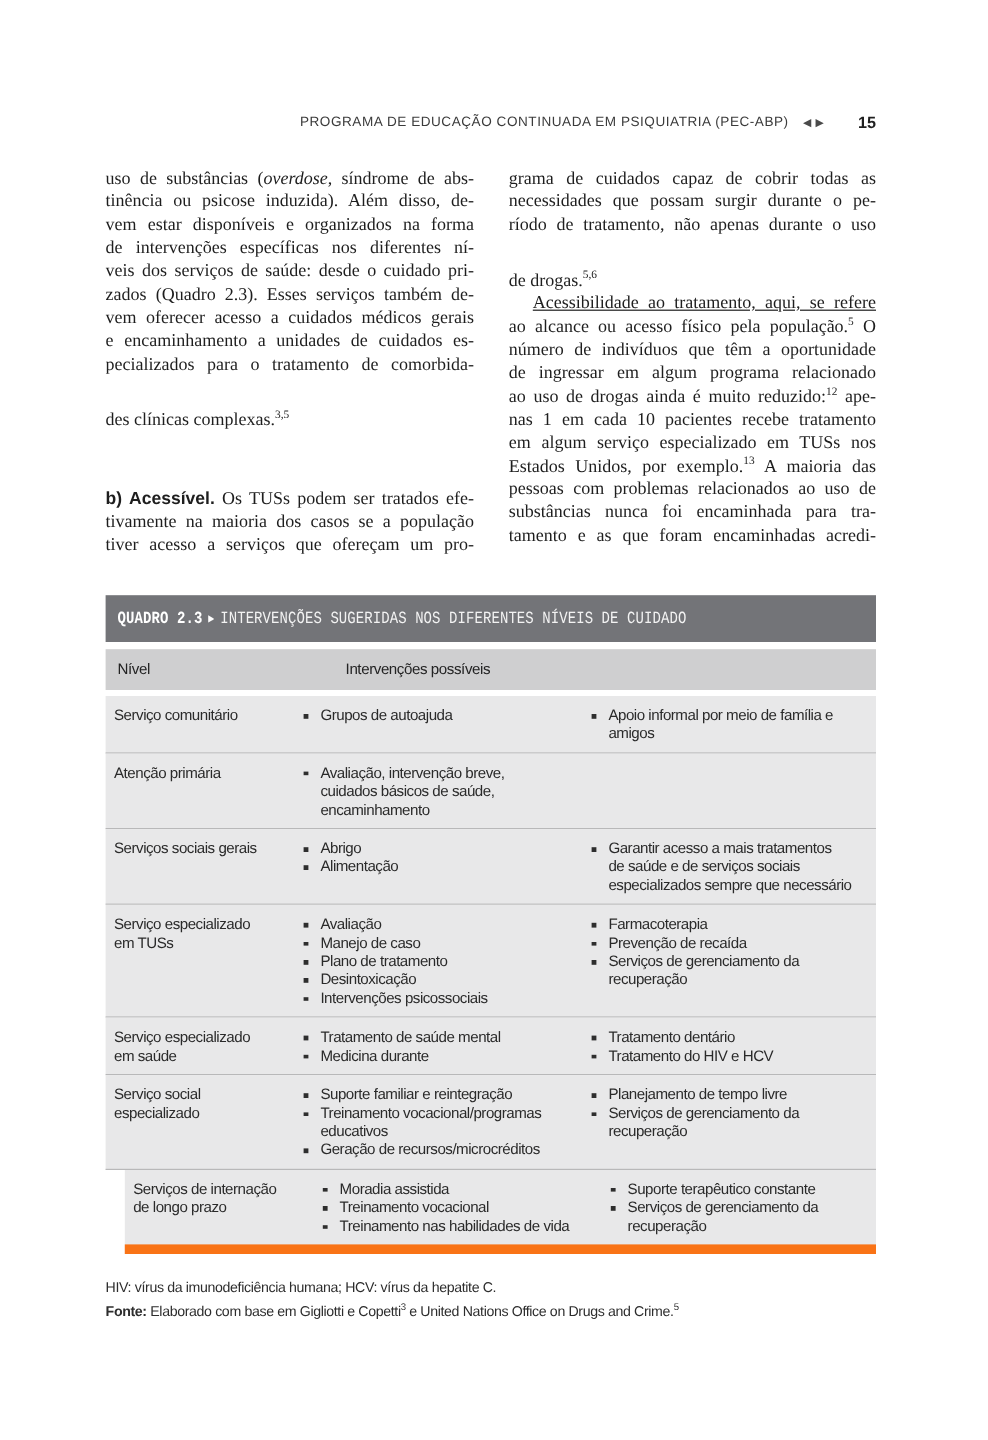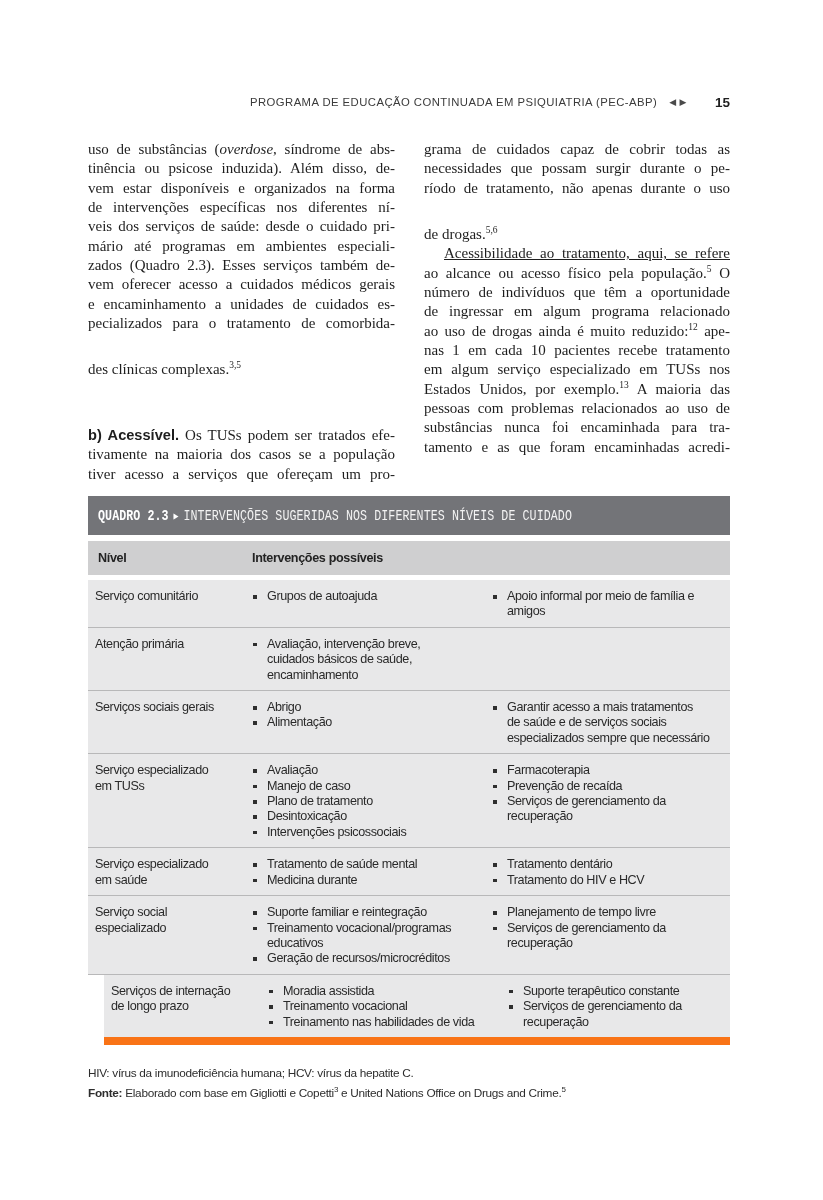--- a/index.html
+++ b/index.html
@@ -104,7 +104,6 @@
     <div class="line"><span>vem estar disponíveis e organizados na forma</span></div>
     <div class="line"><span>de intervenções específicas nos diferentes ní-</span></div>
     <div class="line"><span>veis dos serviços de saúde: desde o cuidado pri-</span></div>
-    <div class="line"><span>mário até programas em ambientes especiali-</span></div>
     <div class="line"><span>zados (Quadro 2.3). Esses serviços também de-</span></div>
     <div class="line"><span>vem oferecer acesso a cuidados médicos gerais</span></div>
     <div class="line"><span>e encaminhamento a unidades de cuidados es-</span></div>

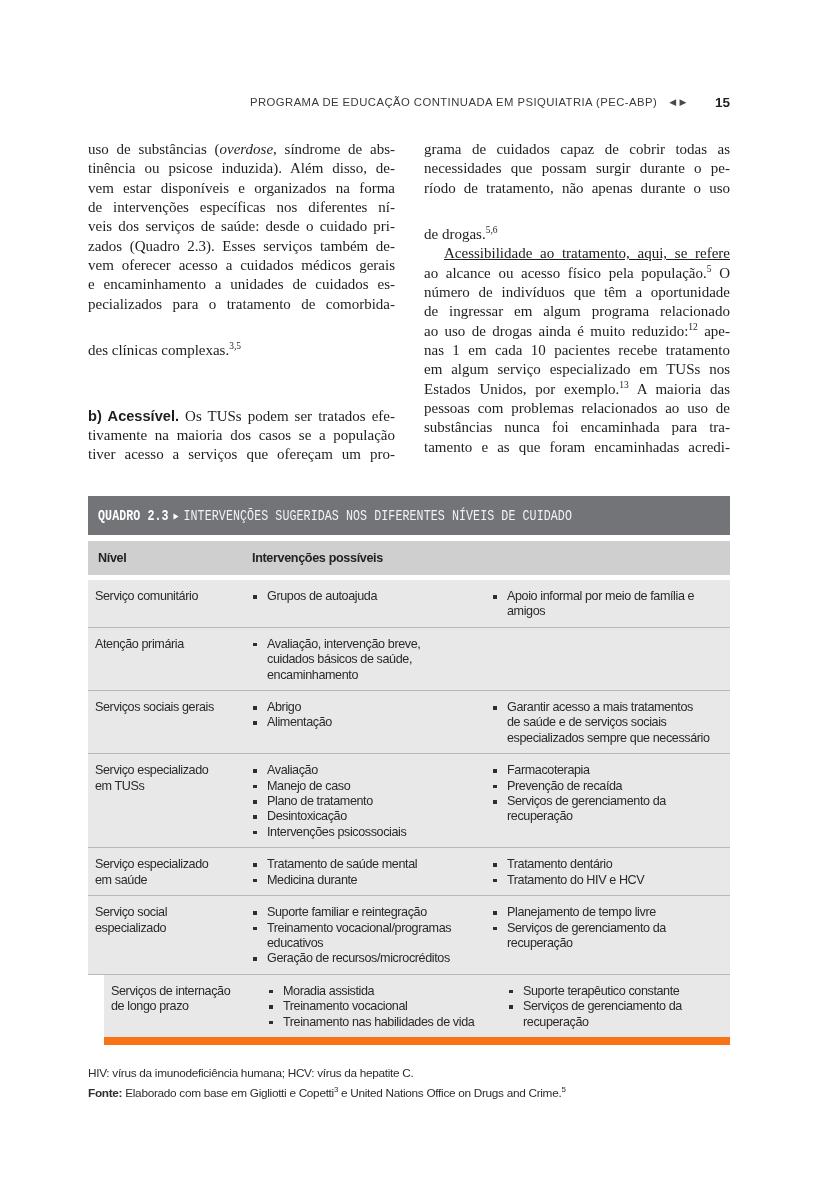--- a/index.html
+++ b/index.html
@@ -55,7 +55,7 @@
   .header-row {
     margin-top: 6px; height: 34px; background: #cfcfd0;
     display: grid; grid-template-columns: 164px 1fr; align-items: center;
-    font-weight: bold; font-size: 12.6px; letter-spacing: -0.35px; color: #232323;
+    font-weight: normal; font-size: 12.6px; letter-spacing: -0.35px; color: #232323; gap: 36px;
   }
   .header-row .h1 { padding-left: 10px; }
   .rows { margin-top: 5px; }

